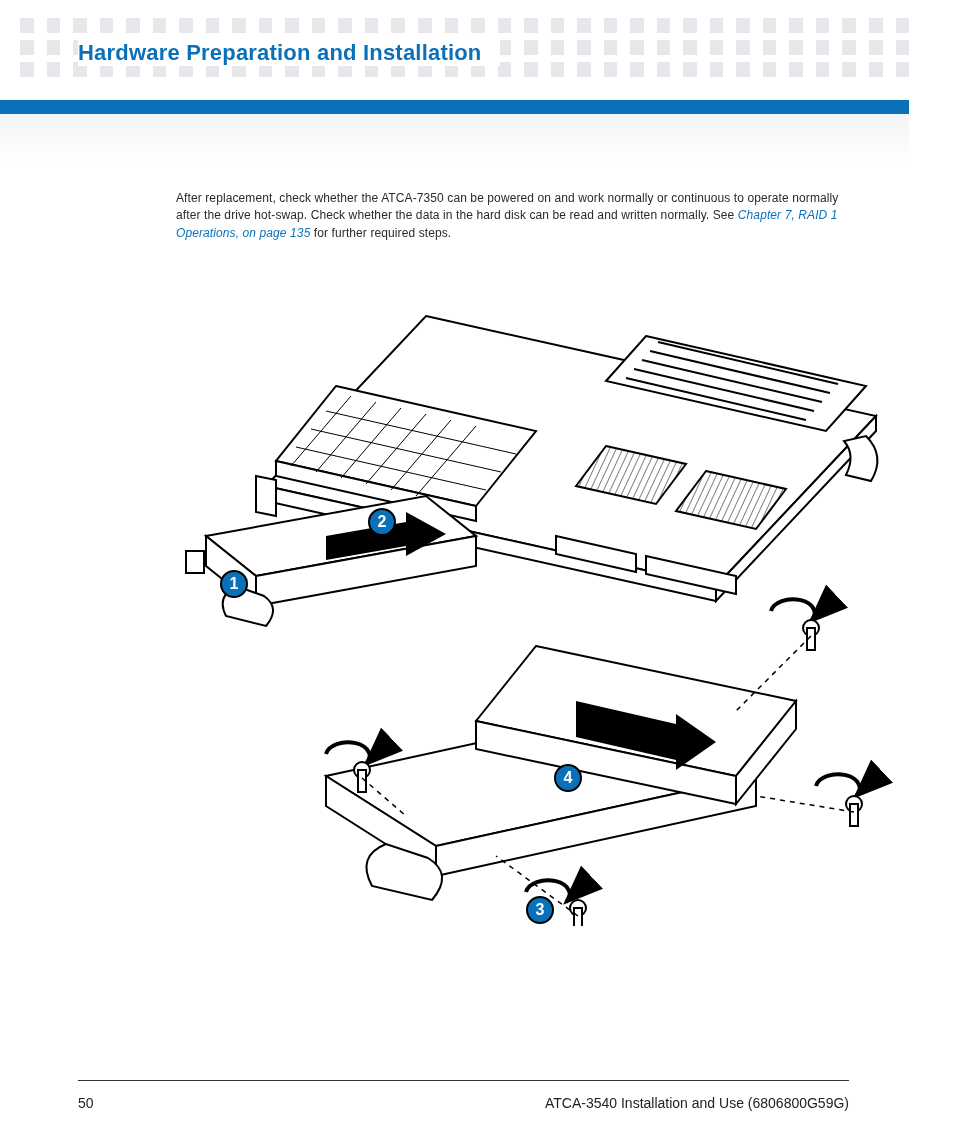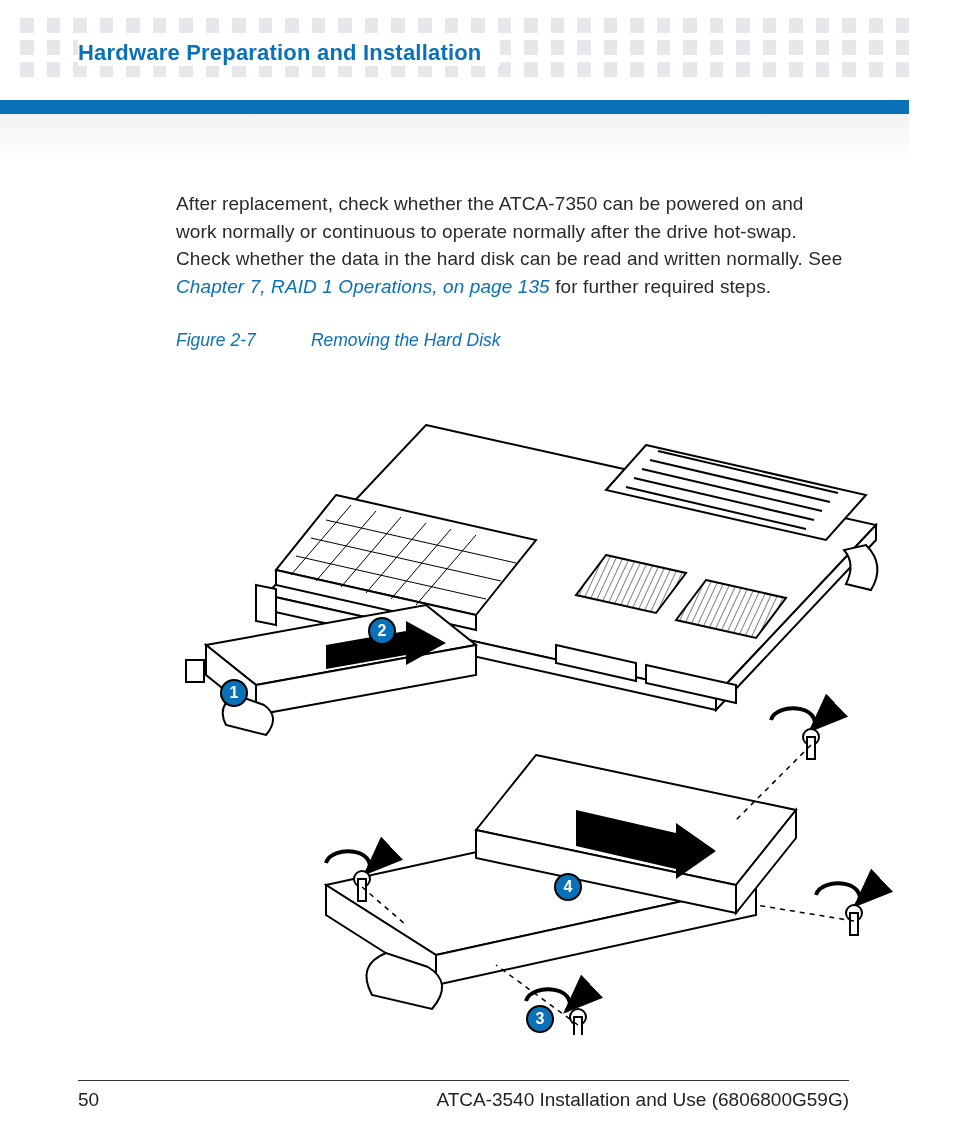--- a/index.html
+++ b/index.html
@@ -18,7 +18,7 @@
   .grad { position: absolute; top: 114px; left: 0; right: 0; height: 48px; background: linear-gradient(#f2f3f5, #ffffff); }
 
   .content { position: absolute; top: 190px; left: 176px; right: 60px; }
-  .para { font-size: 19px; line-height: 1.45; color: #2a2a2a; letter-spacing: 0.1px; }
+  .para { font-size: 12px; line-height: 1.45; color: #2a2a2a; letter-spacing: 0.1px; }
   .link { color: #0a71b8; font-style: italic; }
 
   .fig-caption { margin-top: 30px; color: #0a71b8; font-style: italic; font-size: 17.5px; }

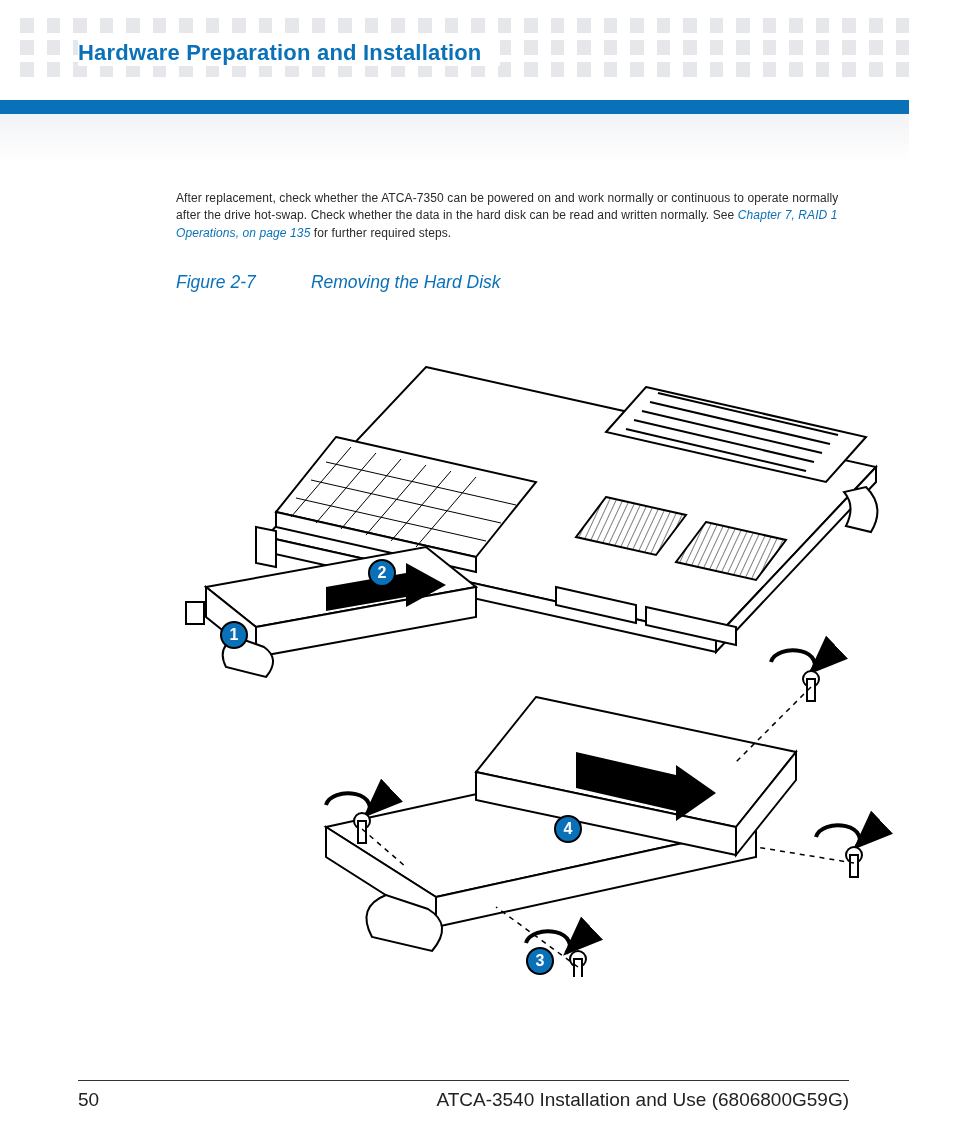--- a/index.html
+++ b/index.html
@@ -163,10 +163,6 @@
       <span>After replacement, check whether the ATCA-7350 can be powered on and work normally or continuous to operate normally after the drive hot-swap. Check whether the data in the hard disk can be read and written normally. See </span><a class="link">Chapter 7, RAID 1 Operations, on page 135</a><span> for further required steps.</span>
     </p>
 
-    <p class="fig-caption">
-      <span class="num">Figure 2-7</span>
-      <span>Removing the Hard Disk</span>
-    </p>
 
     <div class="figure-box">
 

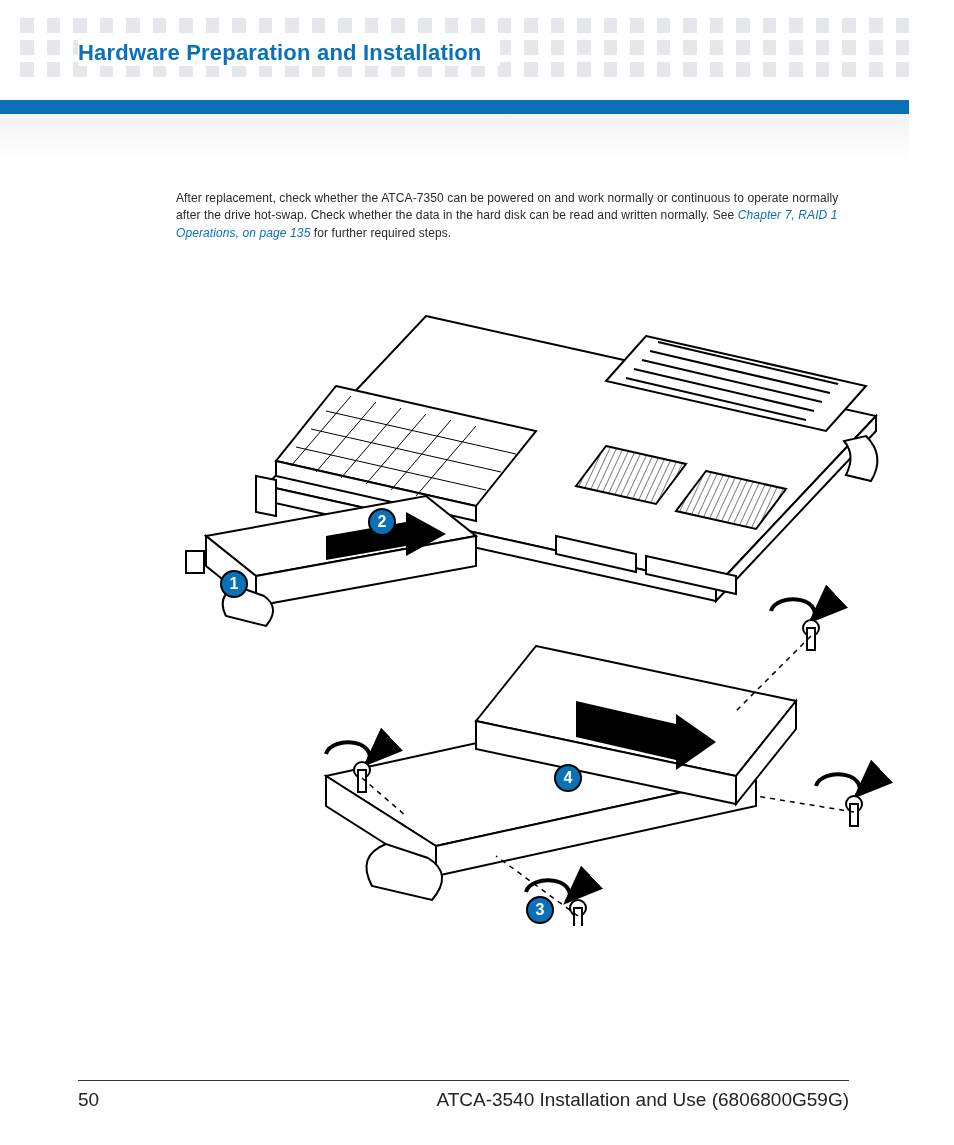--- a/index.html
+++ b/index.html
@@ -31,7 +31,7 @@
 
   
   .footer-rule { position: absolute; left: 78px; right: 60px; bottom: 64px; height: 1px; background: #333; }
-  .footer { position: absolute; left: 78px; right: 60px; bottom: 34px; display: flex; justify-content: space-between; font-size: 19px; color: #222; }
+  .footer { position: absolute; left: 78px; right: 60px; bottom: 34px; display: flex; justify-content: space-between; font-size: 14px; color: #222; }
 
   svg { display: block; }
 </style>

